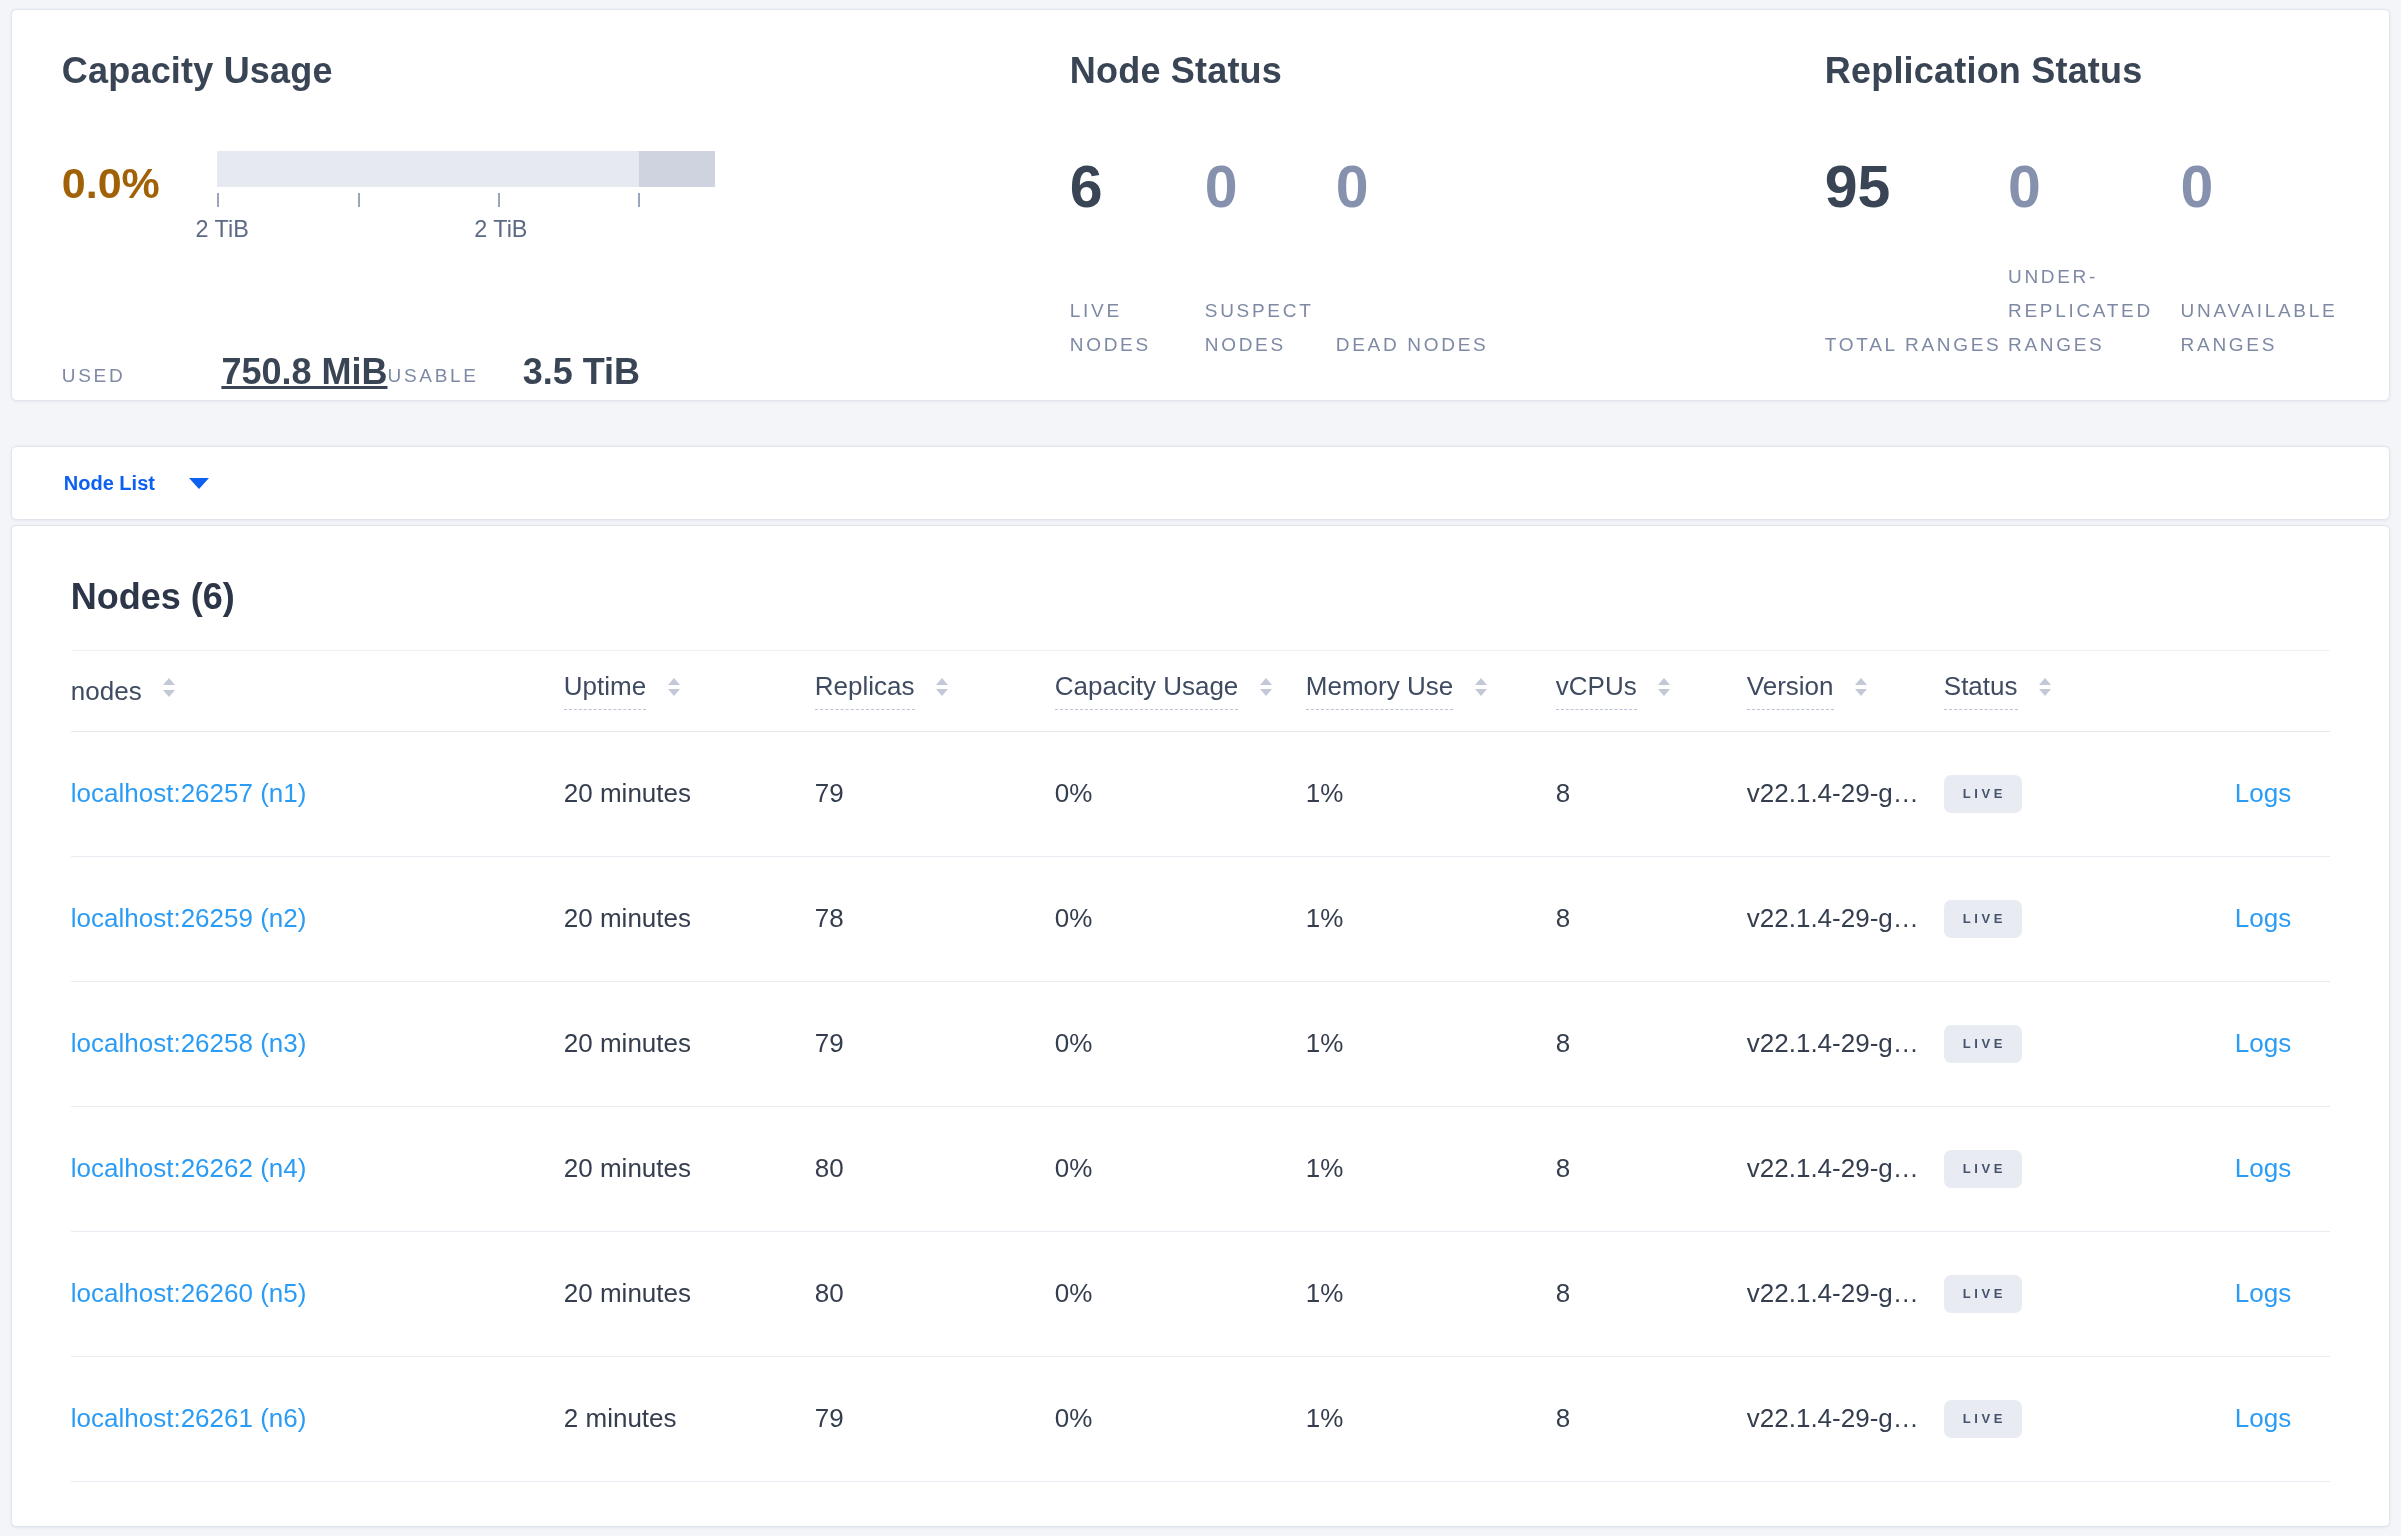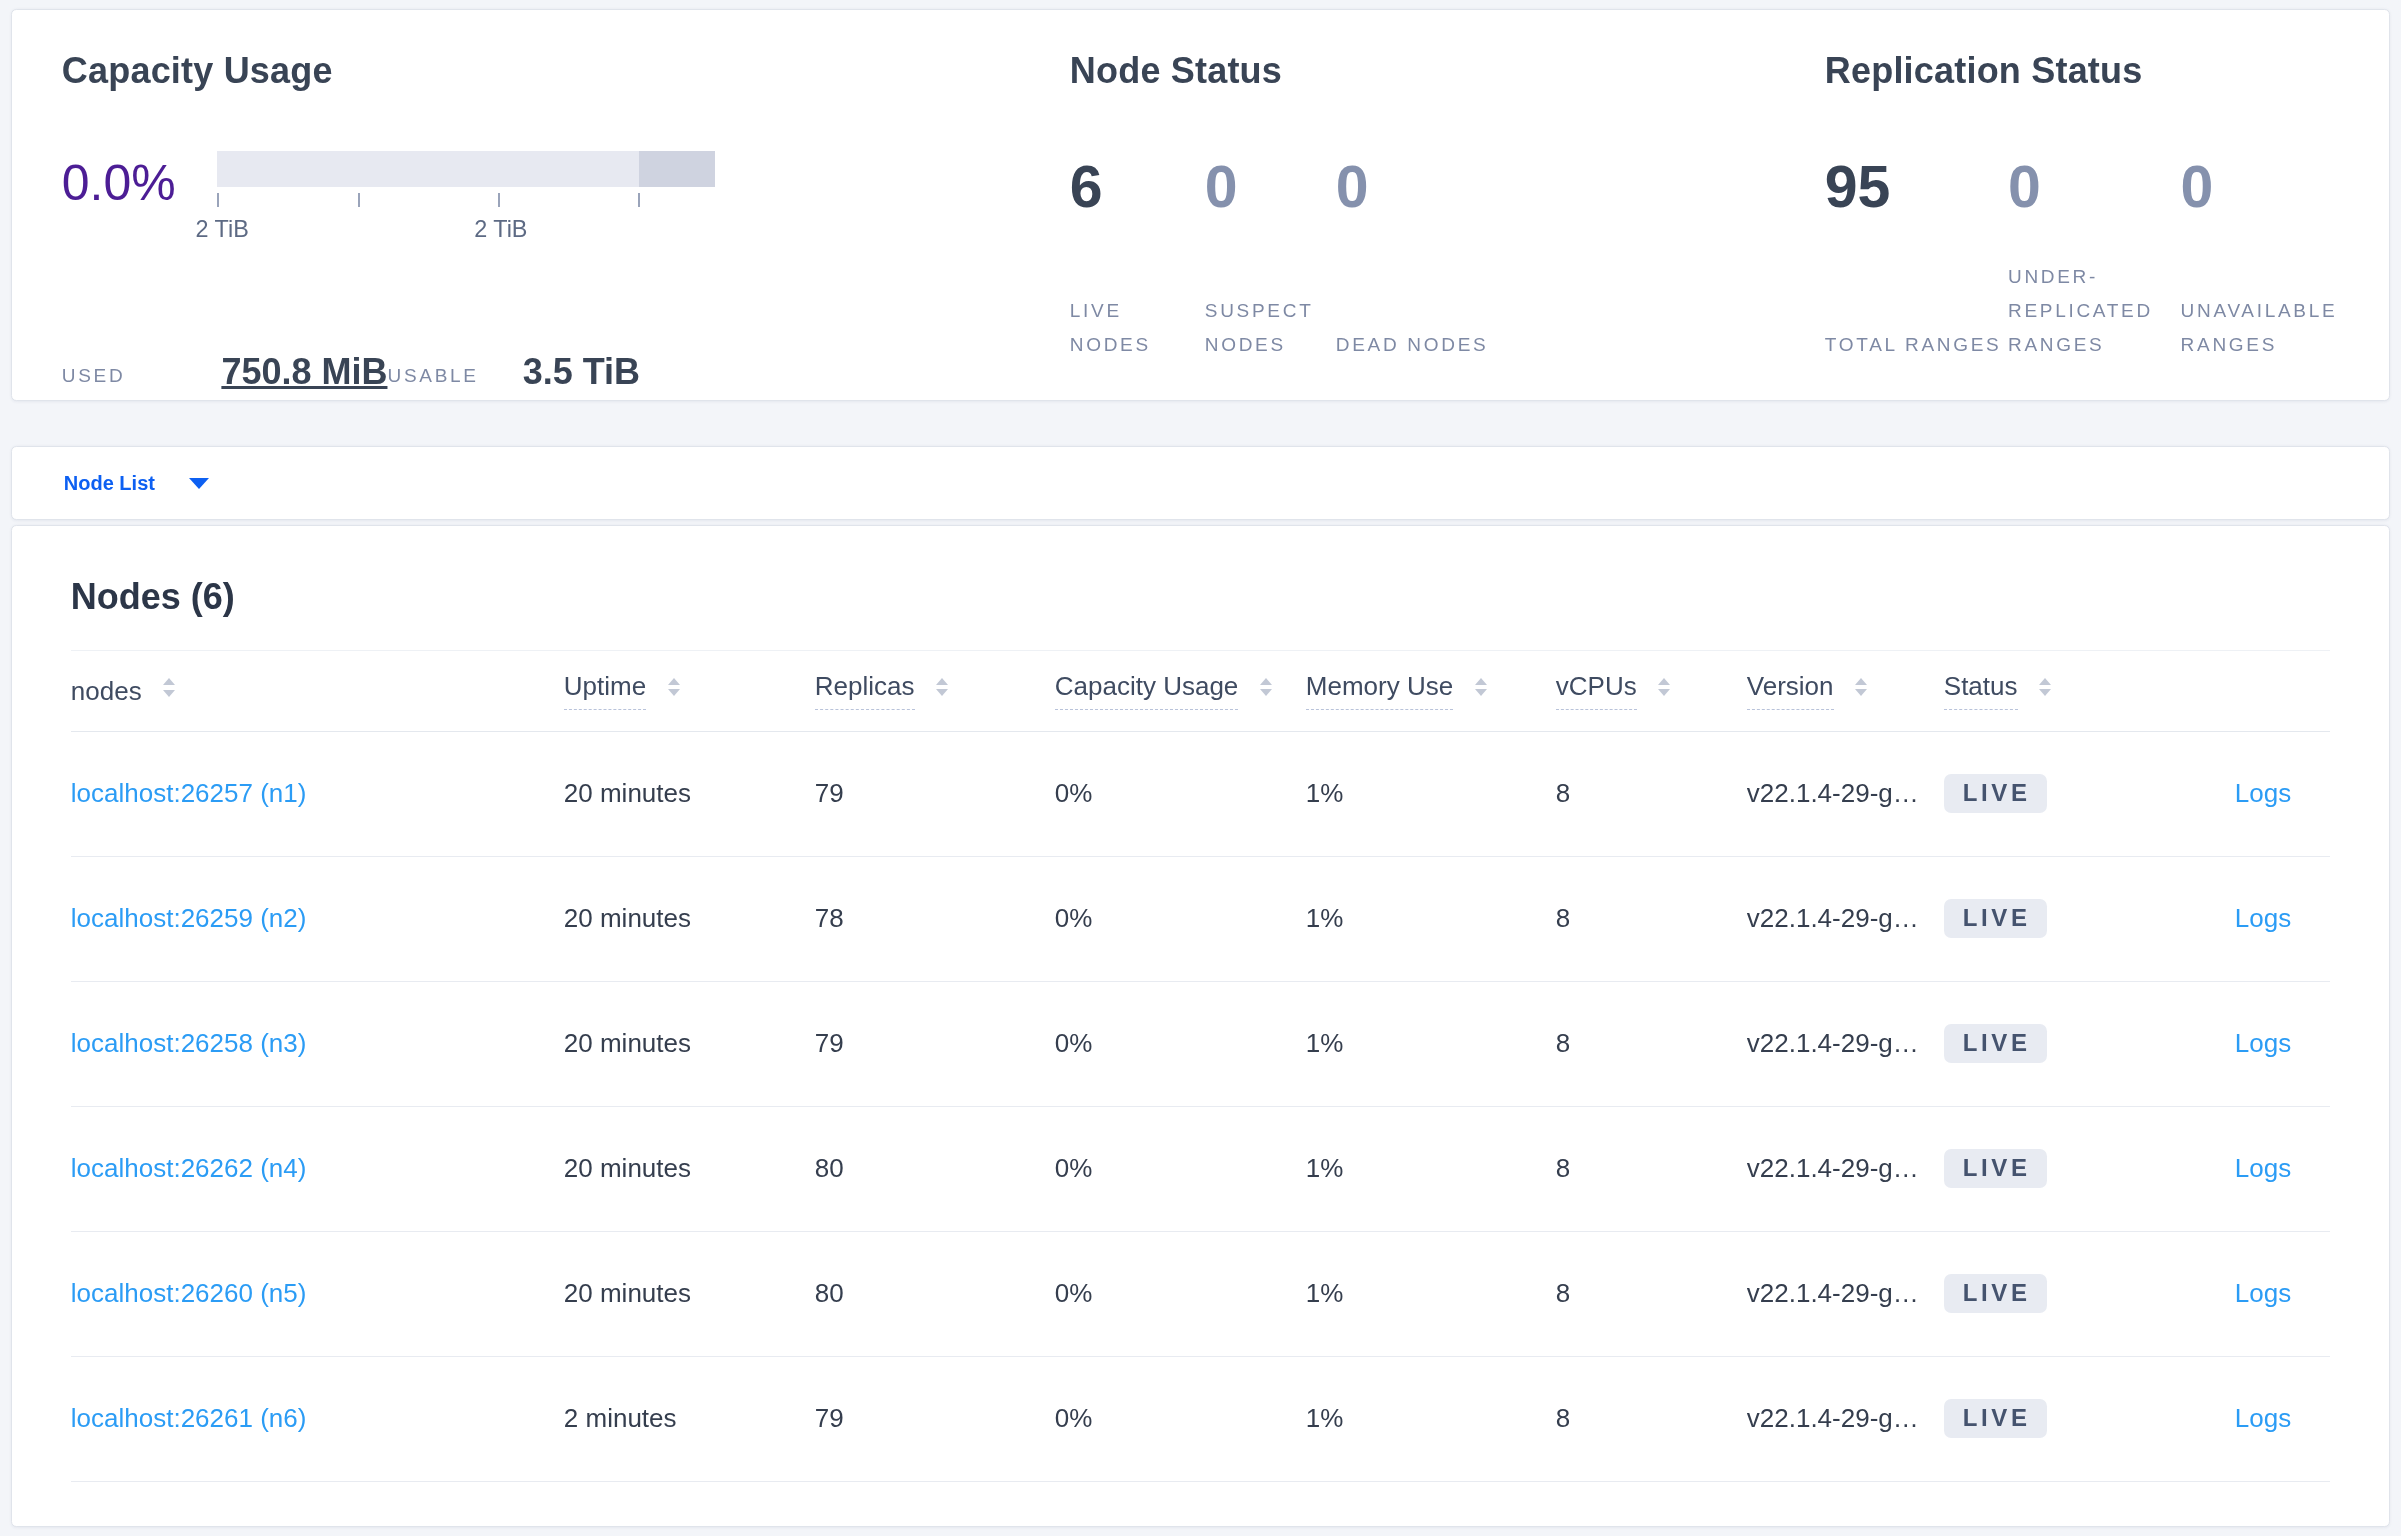--- a/index.html
+++ b/index.html
@@ -48,9 +48,9 @@
   .cap-pct {
     width: 155px;
     flex: none;
-    font-size: 50px;
-    font-weight: 400;
-    color: #4c1d95;
+    font-size: 43px;
+    font-weight: 700;
+    color: #a16207;
     line-height: 65px;
   }
   .bar-wrap { position: relative; width: 498px; }

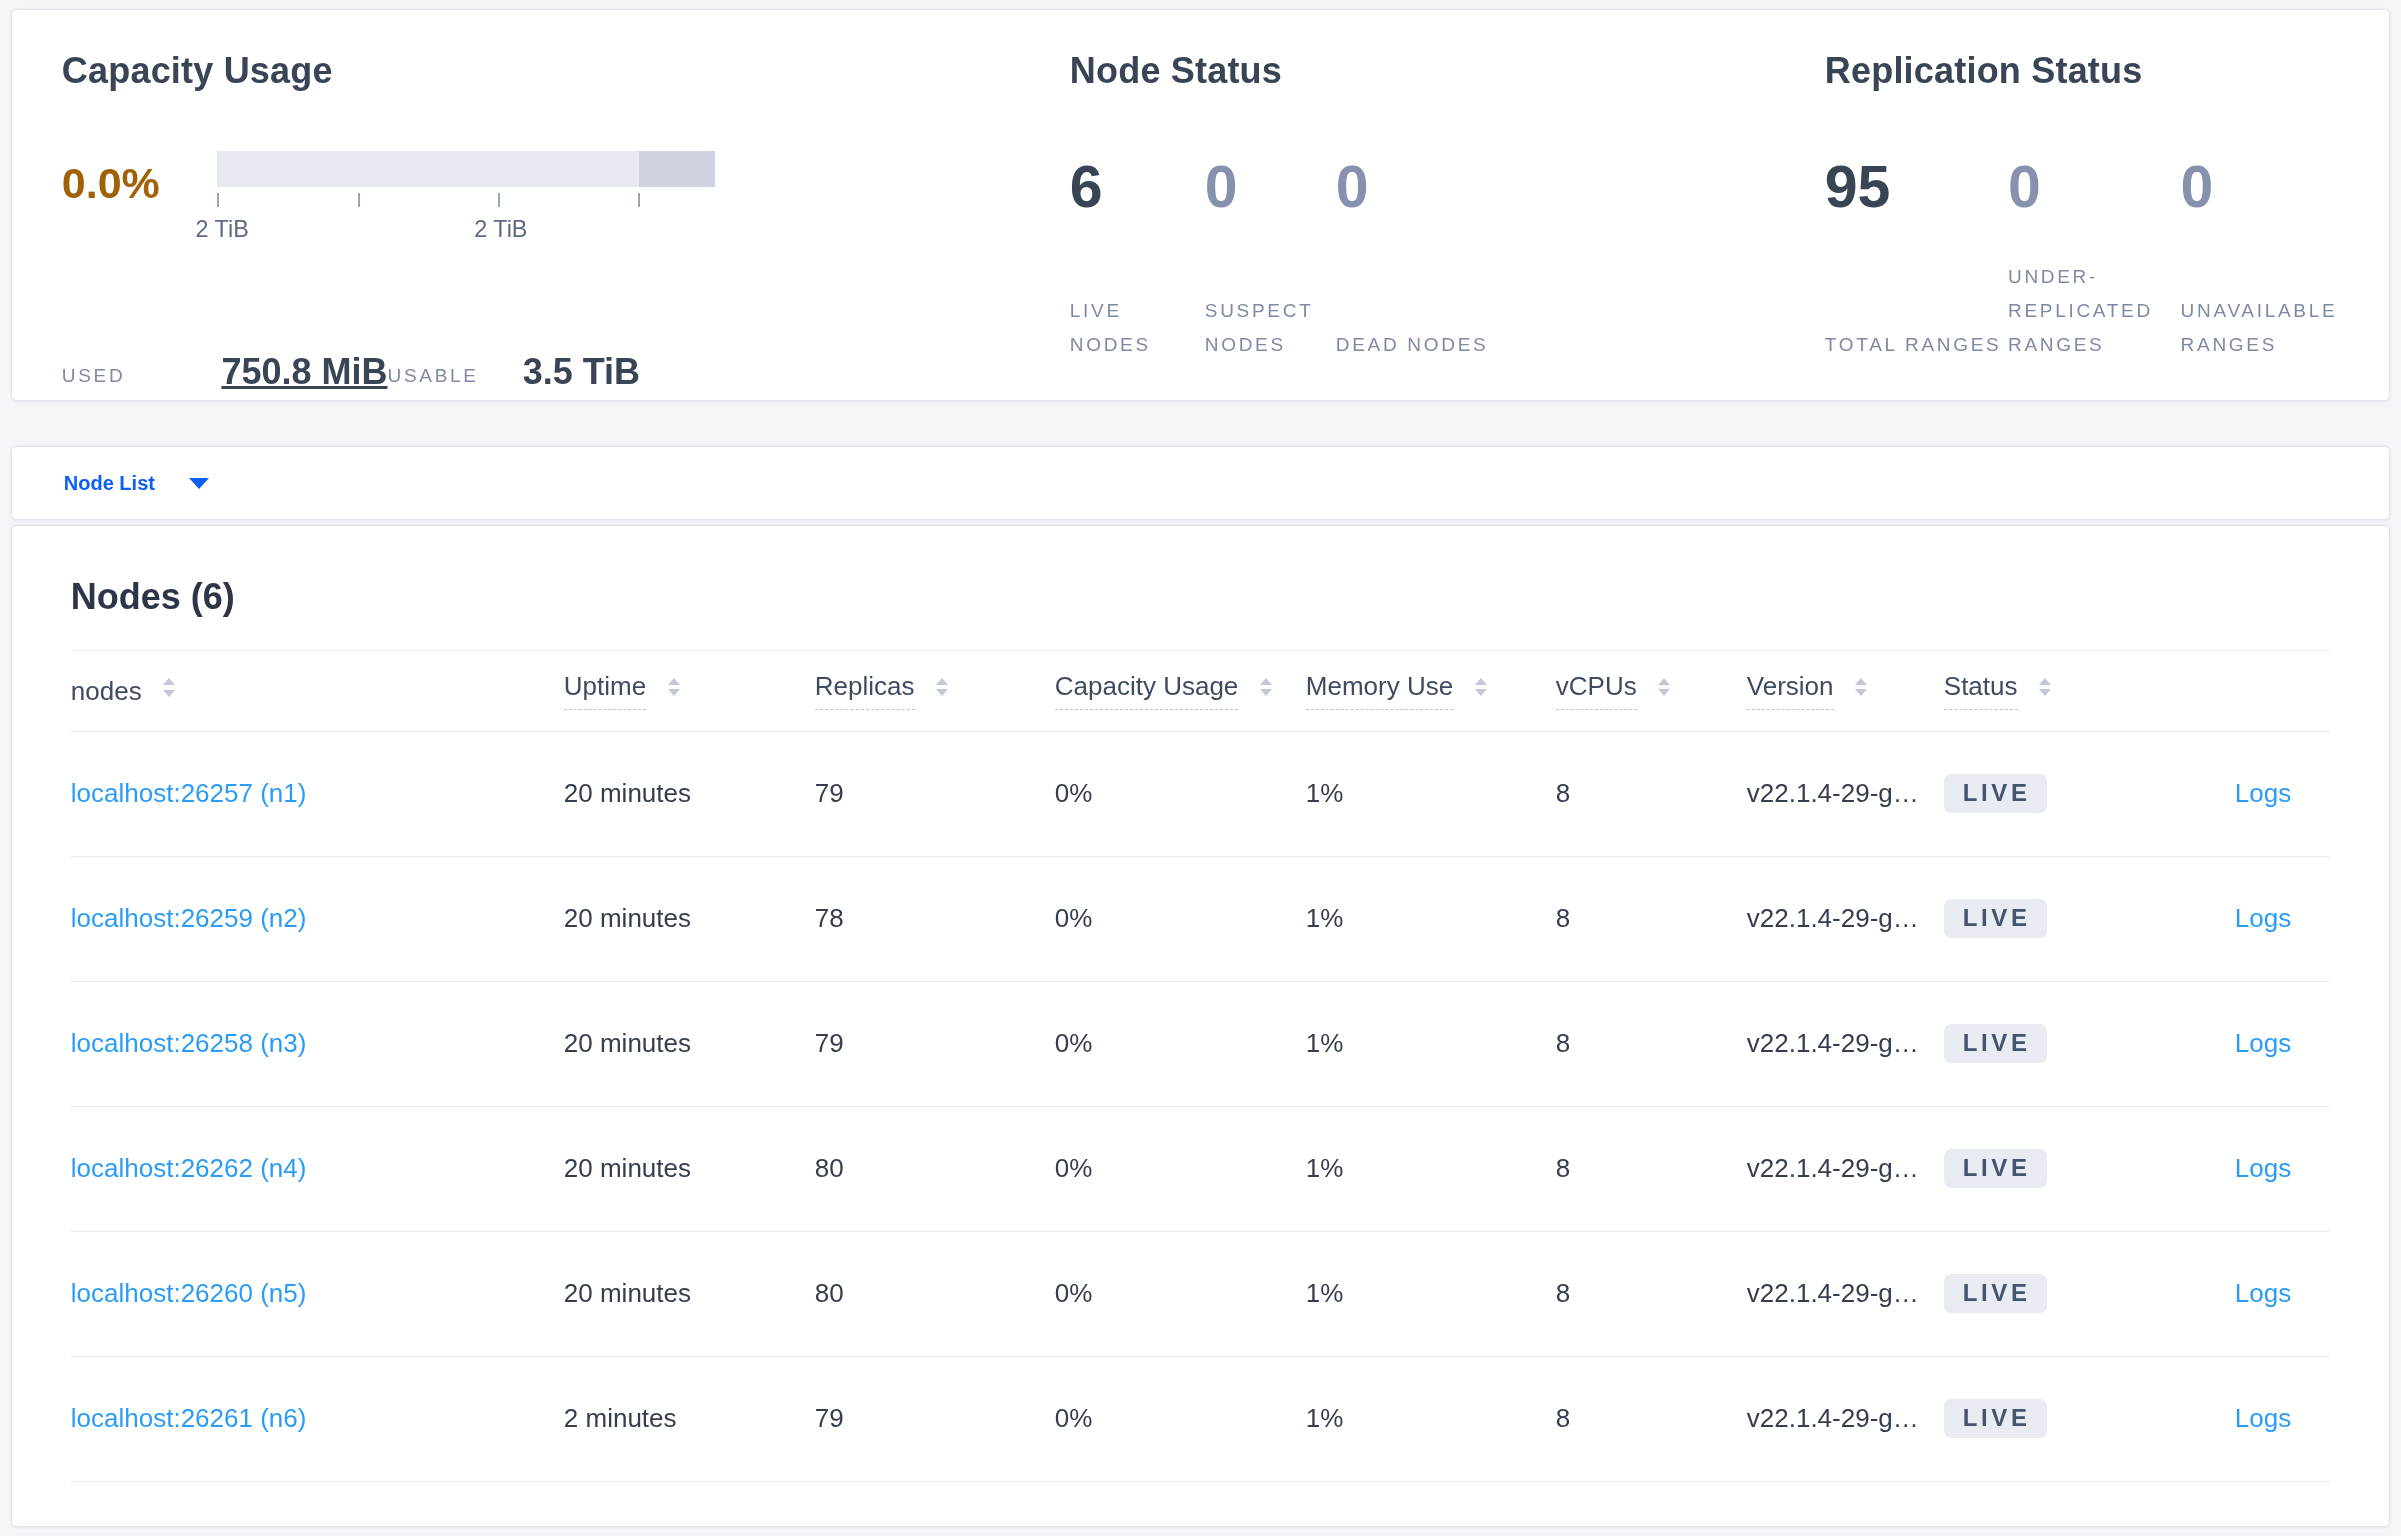--- a/index.html
+++ b/index.html
@@ -253,7 +253,7 @@
     background: #e8ebf2;
     border-radius: 7.2px;
     padding: 8px 16px 9px 19px;
-    font-size: 24px;
+    font-size: 13px;
     font-weight: 700;
     letter-spacing: 3.6px;
     color: #45536e;

